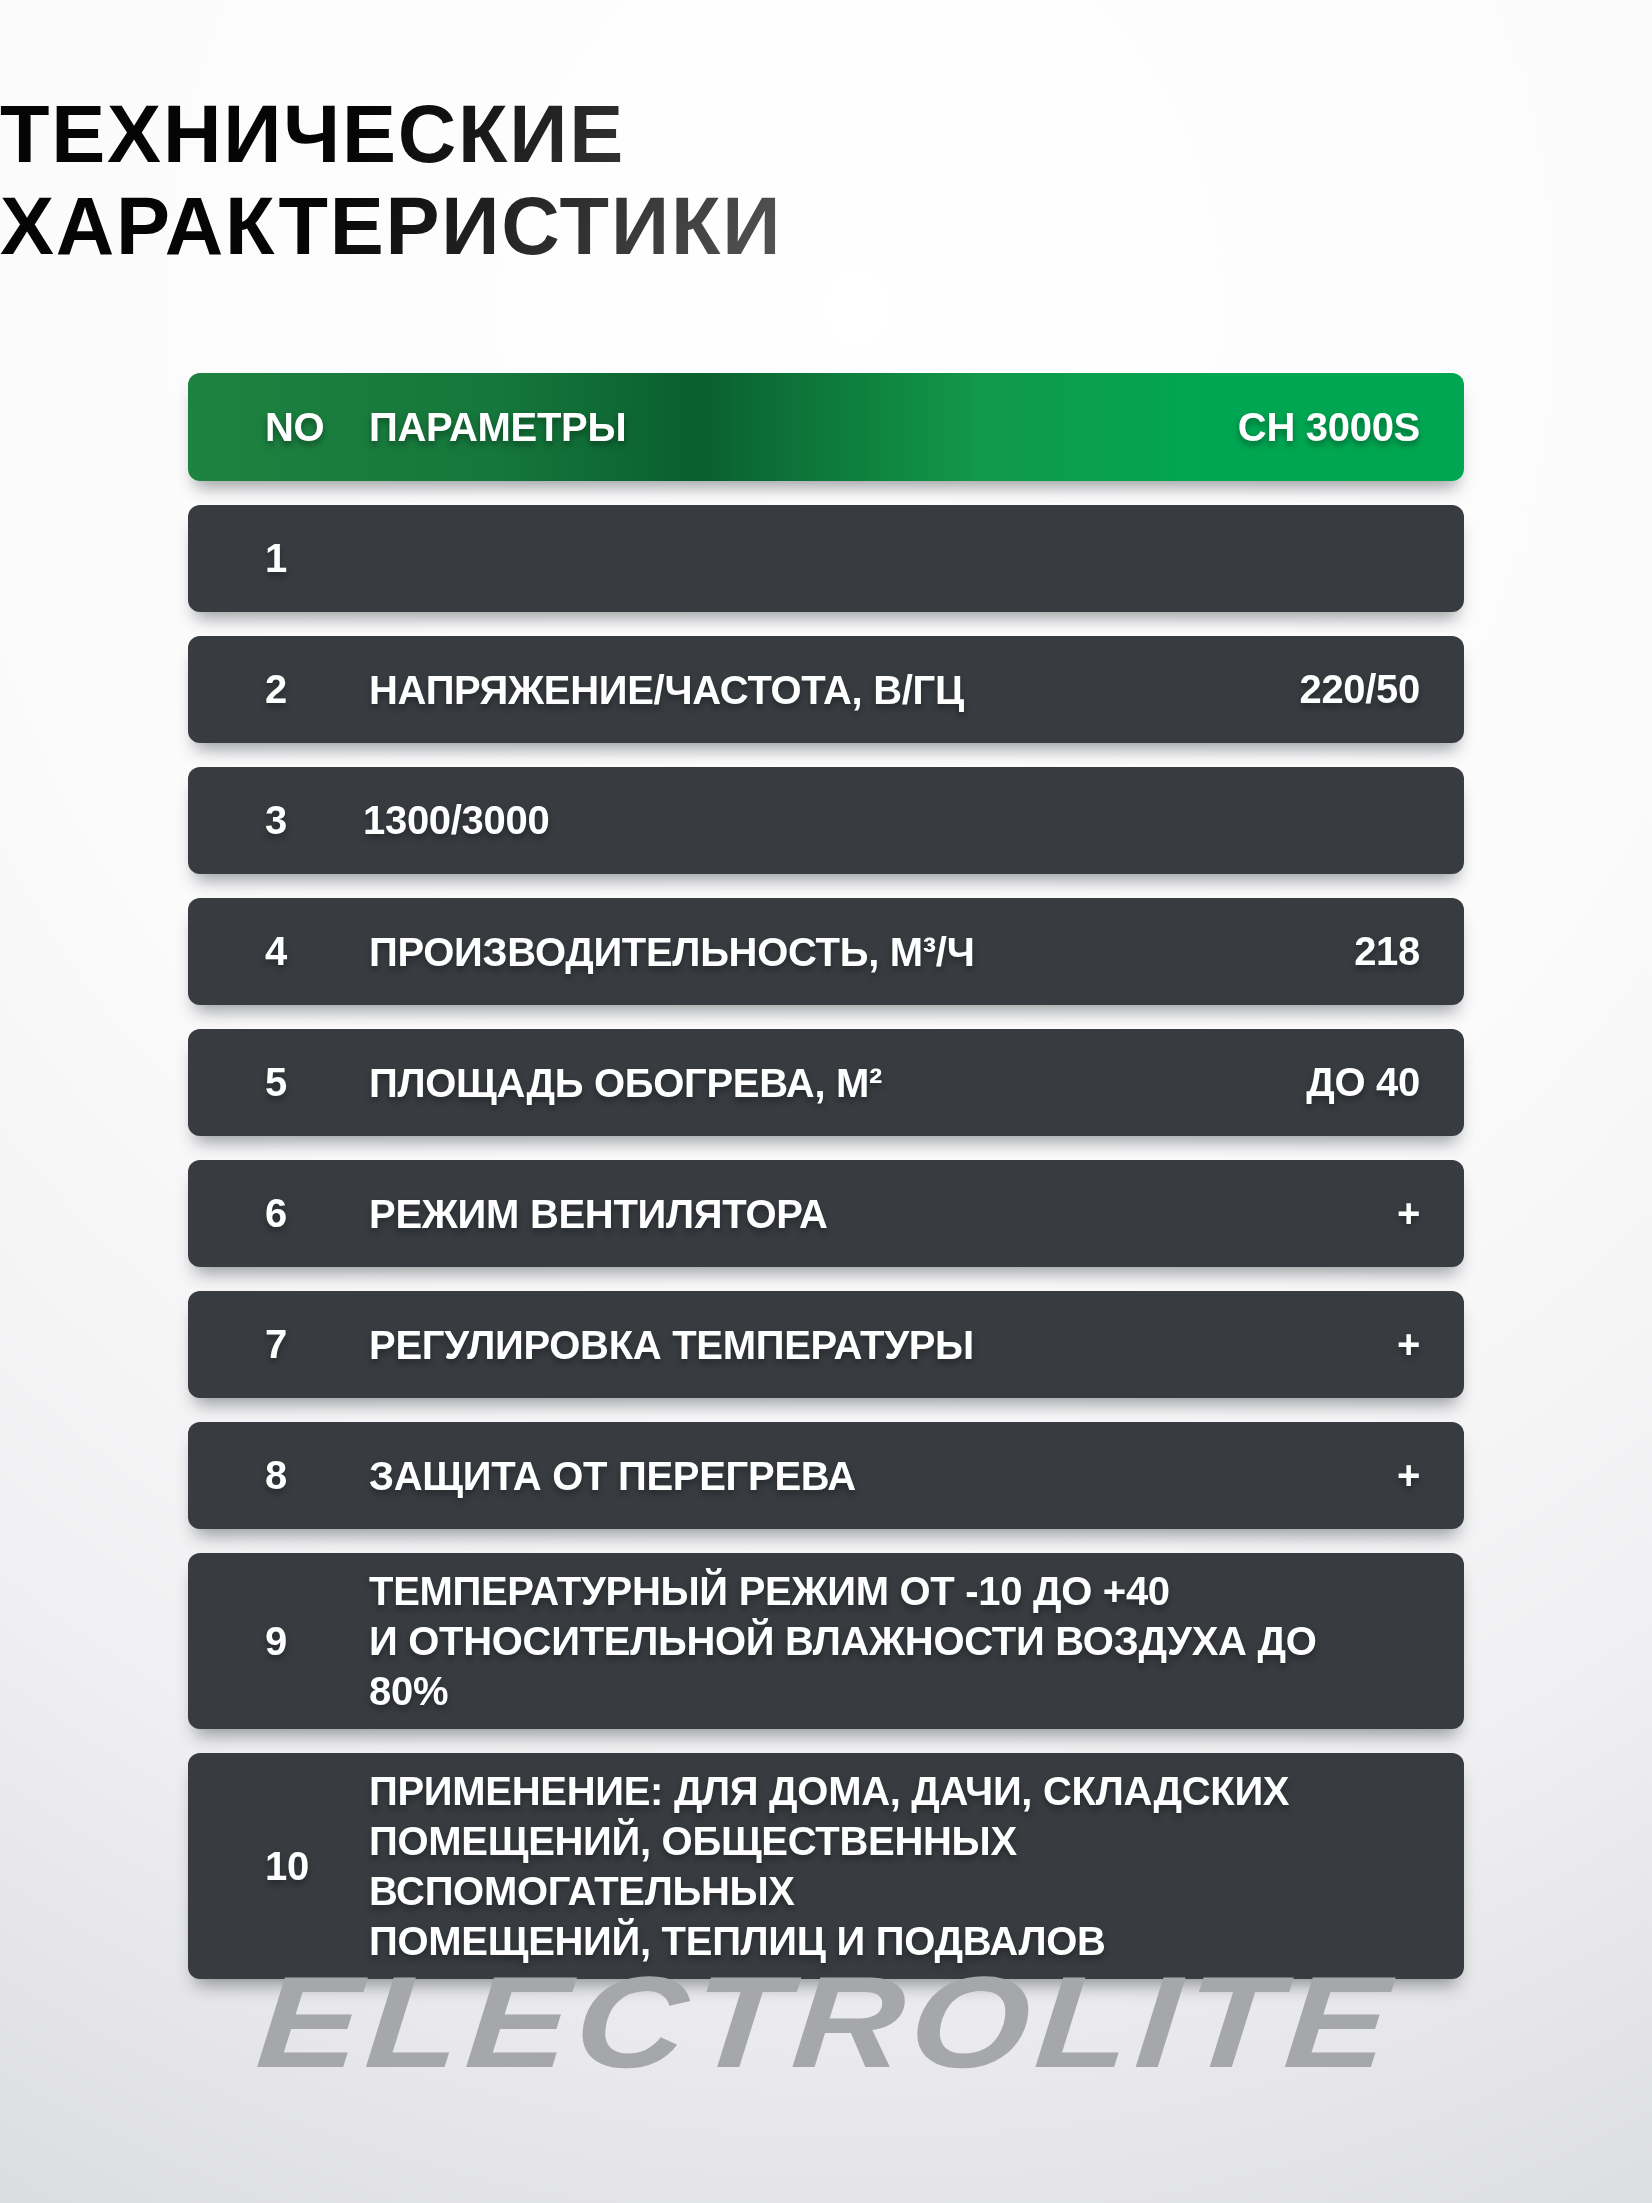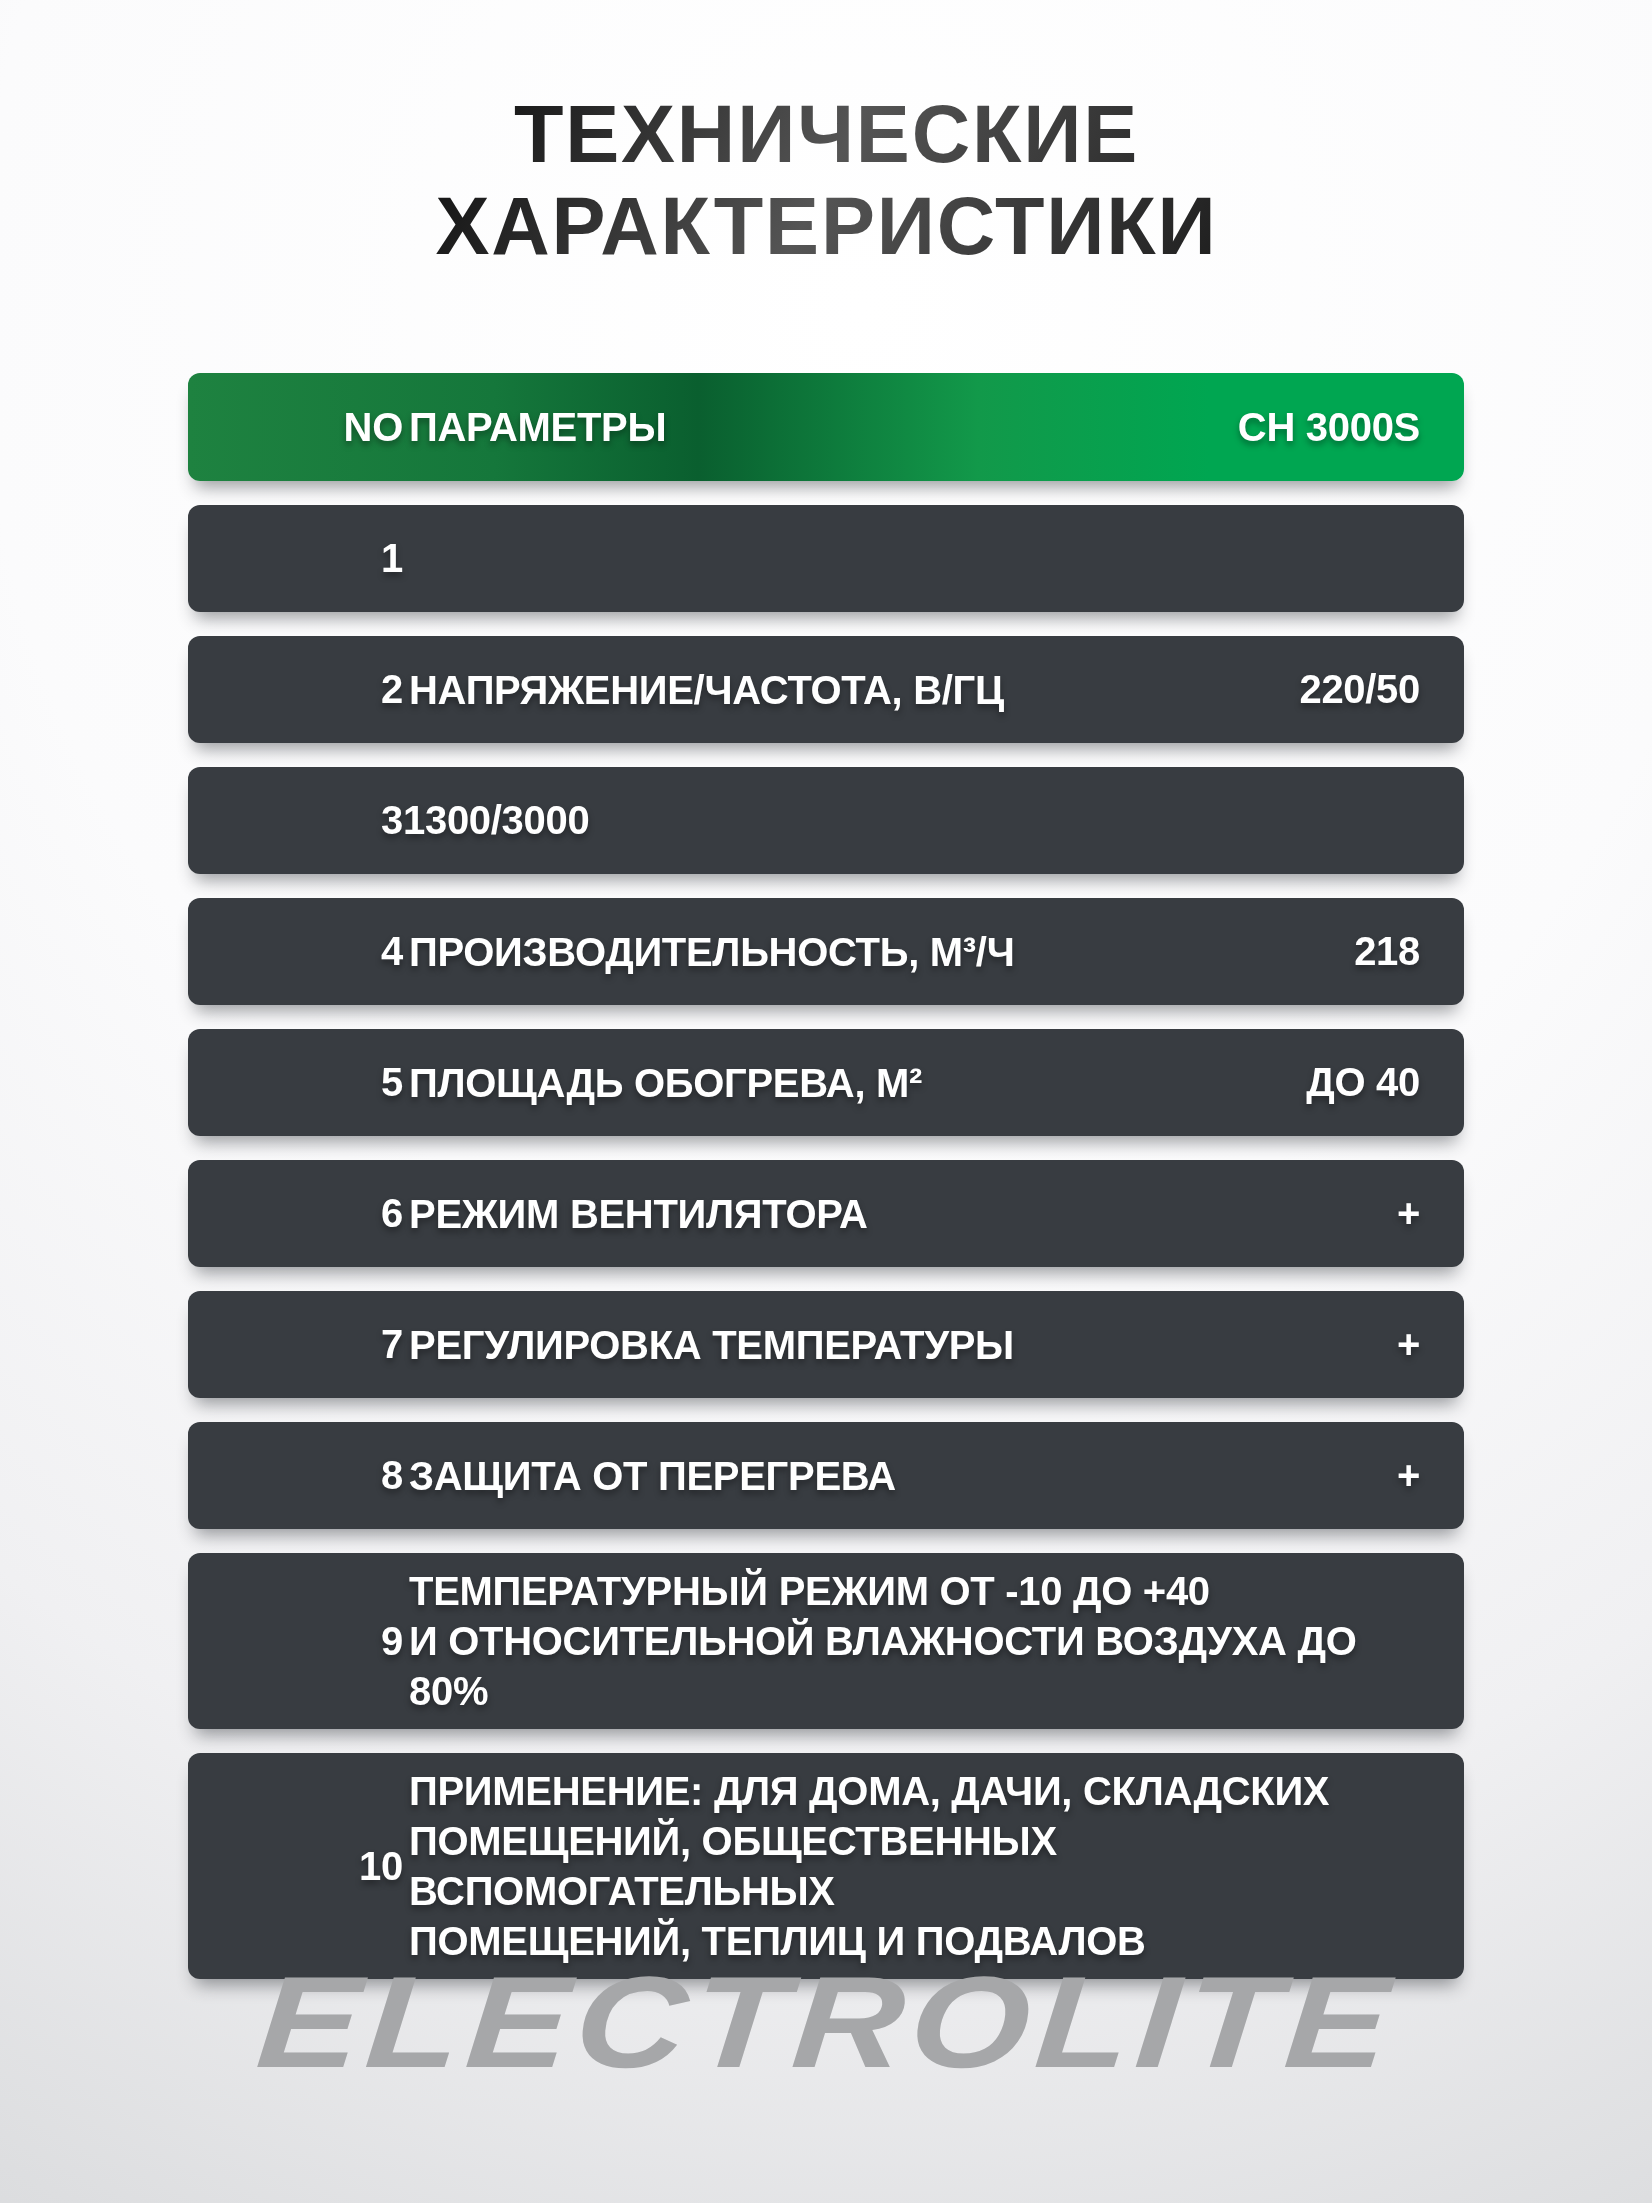--- a/index.html
+++ b/index.html
@@ -21,7 +21,7 @@
     top: 88px;
     left: 0;
     width: 100%;
-    text-align: center;
+    text-align: left;
     font-size: 81px;
     font-weight: 800;
     letter-spacing: 1.8px;

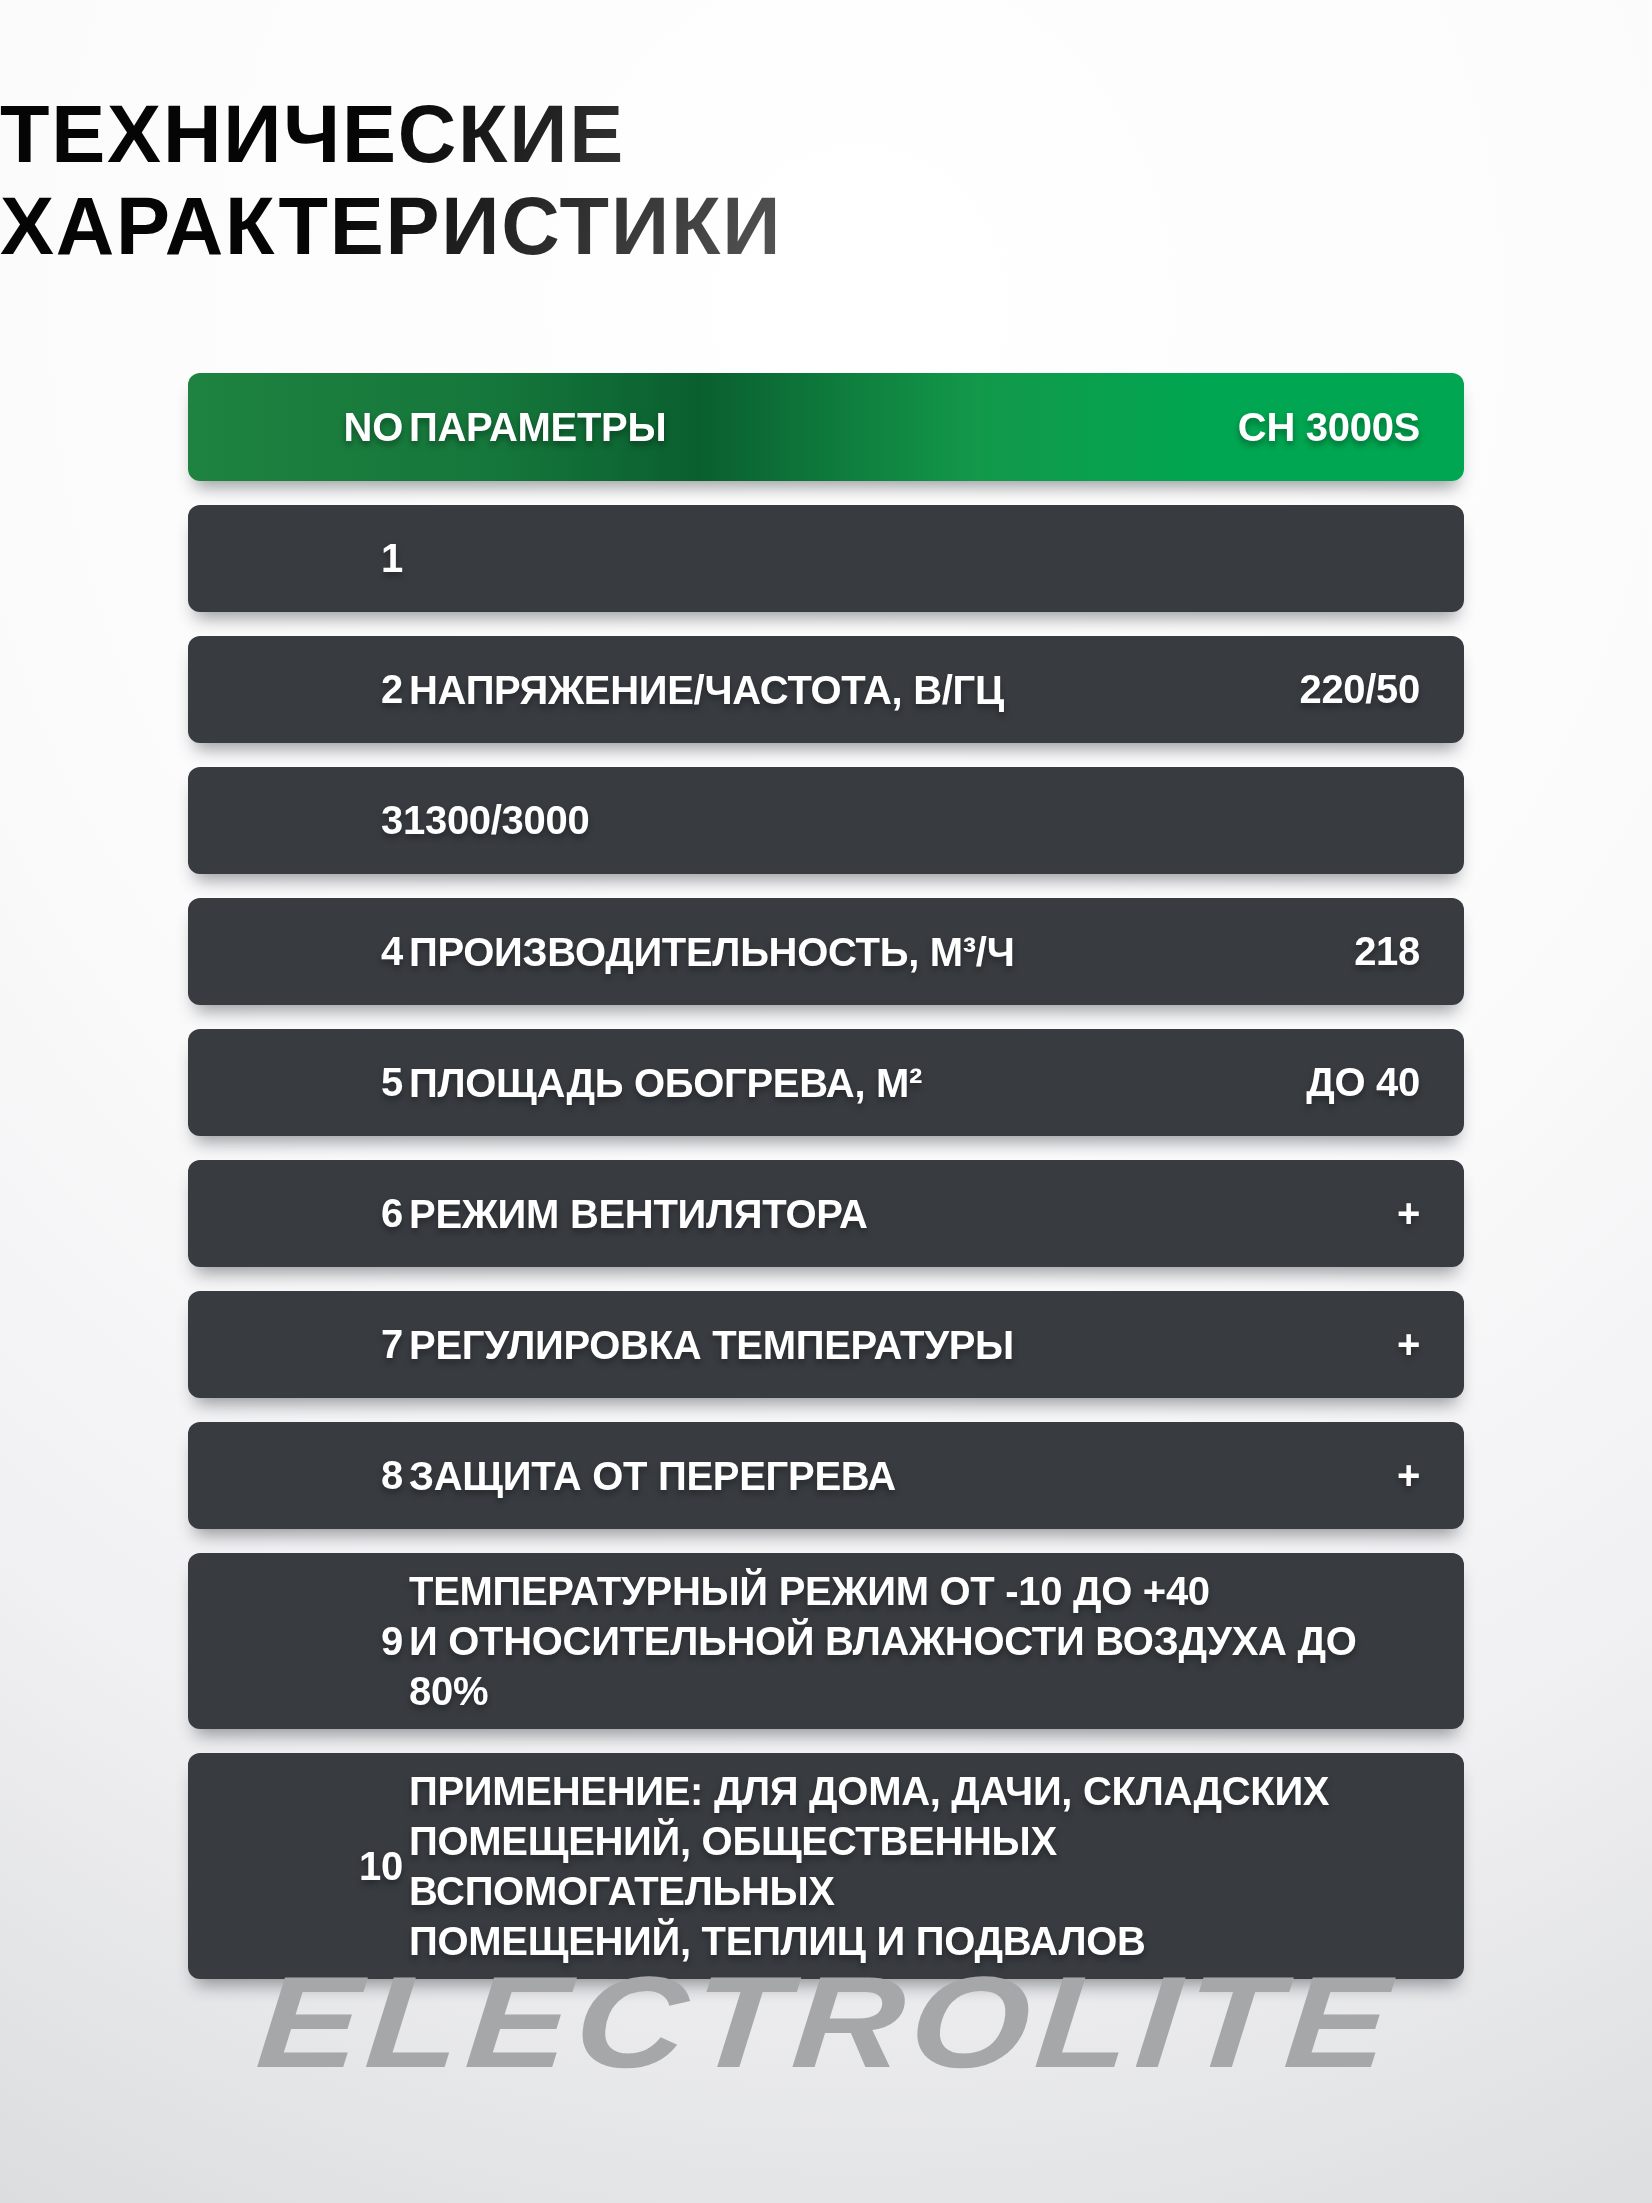--- a/index.html
+++ b/index.html
@@ -72,10 +72,9 @@
     text-shadow: 0 3.7px 6.4px rgba(0, 0, 0, 0.35);
   }
   .col-num {
-    margin-left: 117px;
+    margin-left: 77px;
     width: 98px;
     flex-shrink: 0;
-    text-align: right;
   }
   .col-param {
     flex: 1;

